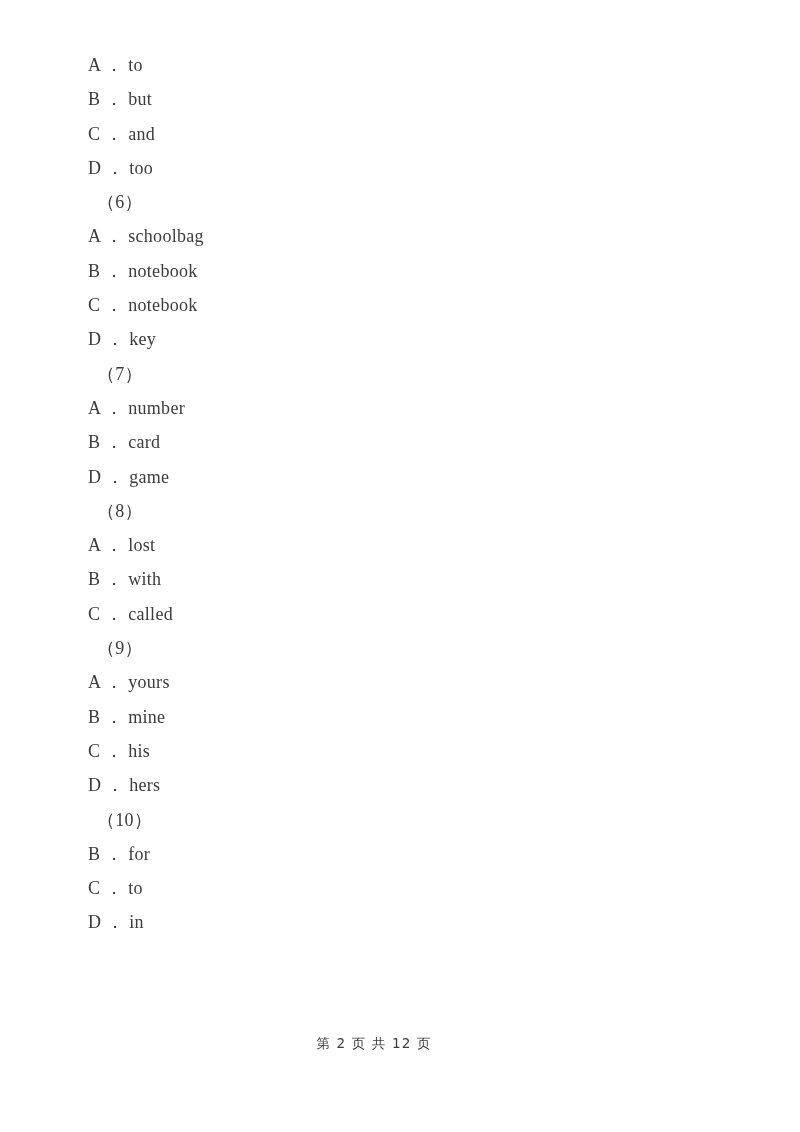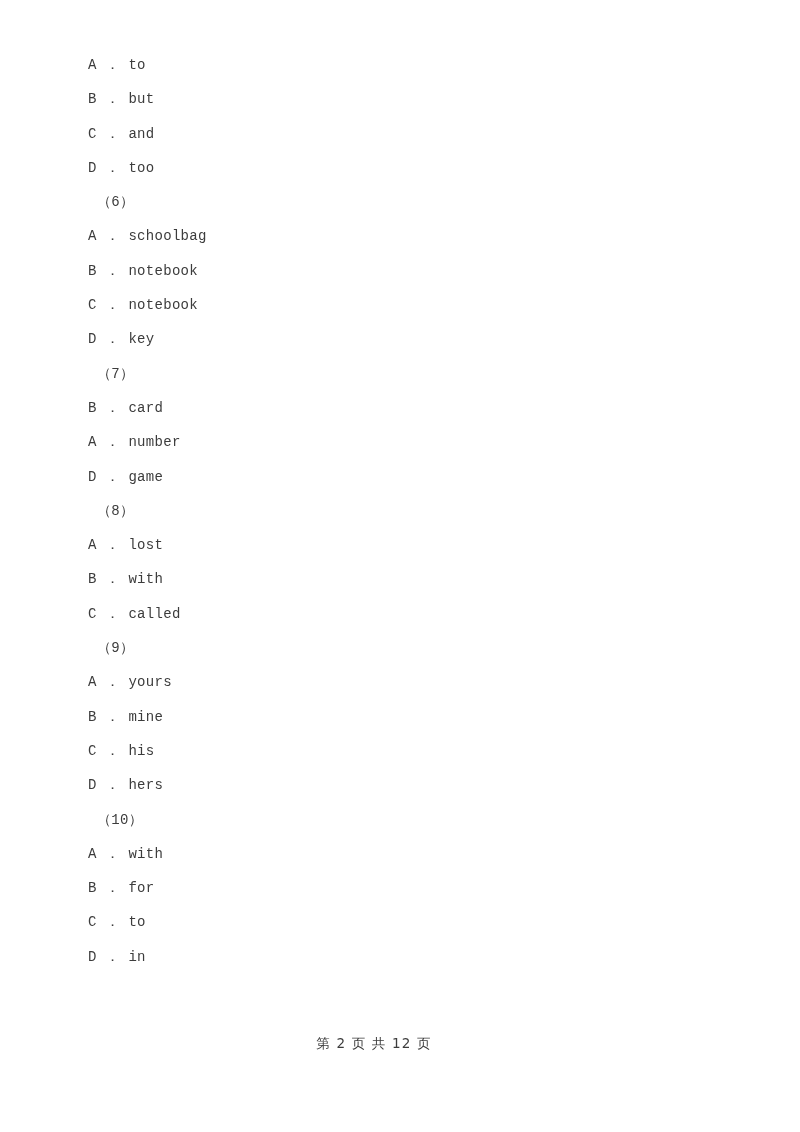--- a/index.html
+++ b/index.html
@@ -35,11 +35,11 @@
   .line {
     height: 34.3px;
     line-height: 34.3px;
-    font-size: 14px;
+    font-size: 18px;
     letter-spacing: 0.3px;
     white-space: pre;
     color: #3c3c3c;
-    font-family: Liberation Mono, monospace;
+    font-family: Liberation Serif, serif;
   }
 
   .line.option {

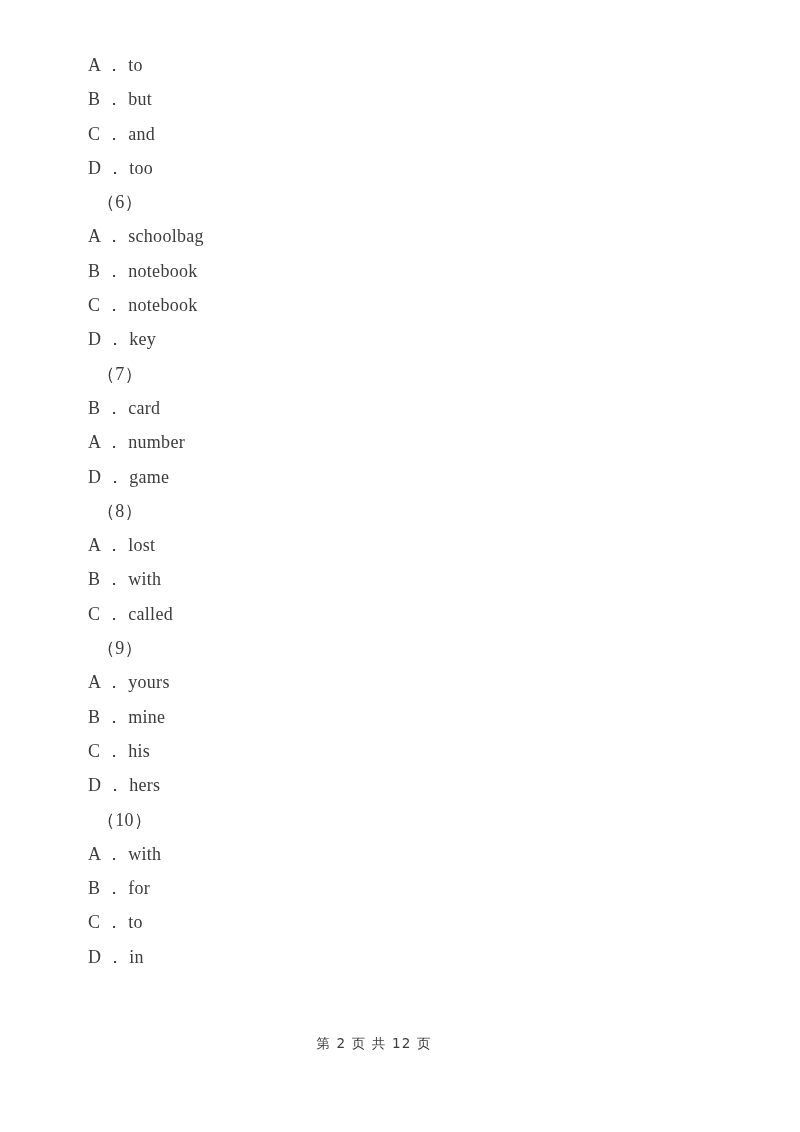--- a/index.html
+++ b/index.html
@@ -93,8 +93,8 @@
       <div class="line option"><span class="opt-letter">C</span><span class="opt-sep"> ． </span><span class="opt-text">notebook</span></div>
       <div class="line option"><span class="opt-letter">D</span><span class="opt-sep"> ． </span><span class="opt-text">key</span></div>
       <div class="line qnum">（7）</div>
+      <div class="line option"><span class="opt-letter">A</span><span class="opt-sep"> ． </span><span class="opt-text">number</span></div>
       <div class="line option"><span class="opt-letter">B</span><span class="opt-sep"> ． </span><span class="opt-text">card</span></div>
-      <div class="line option"><span class="opt-letter">A</span><span class="opt-sep"> ． </span><span class="opt-text">number</span></div>
       <div class="line option"><span class="opt-letter">D</span><span class="opt-sep"> ． </span><span class="opt-text">game</span></div>
       <div class="line qnum">（8）</div>
       <div class="line option"><span class="opt-letter">A</span><span class="opt-sep"> ． </span><span class="opt-text">lost</span></div>

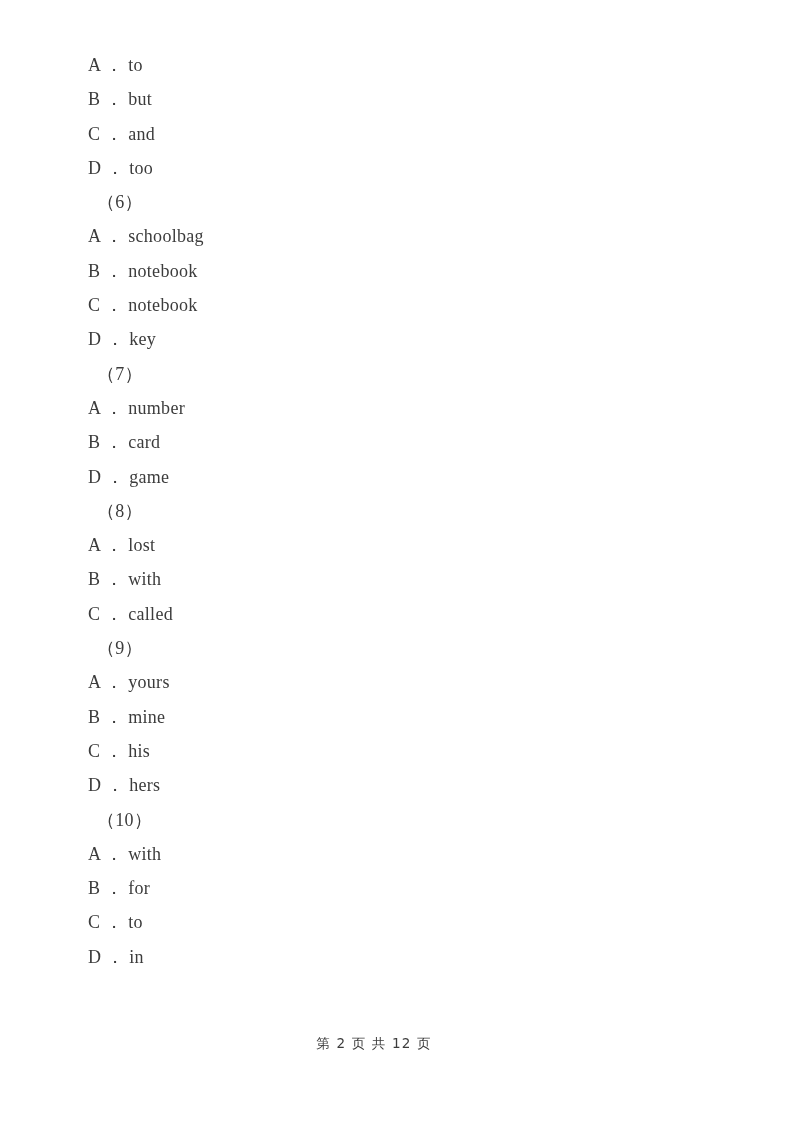--- a/index.html
+++ b/index.html
@@ -106,7 +106,6 @@
       <div class="line option"><span class="opt-letter">C</span><span class="opt-sep"> ． </span><span class="opt-text">his</span></div>
       <div class="line option"><span class="opt-letter">D</span><span class="opt-sep"> ． </span><span class="opt-text">hers</span></div>
       <div class="line qnum">（10）</div>
-      <div class="line option"><span class="opt-letter">A</span><span class="opt-sep"> ． </span><span class="opt-text">with</span></div>
       <div class="line option"><span class="opt-letter">B</span><span class="opt-sep"> ． </span><span class="opt-text">for</span></div>
       <div class="line option"><span class="opt-letter">C</span><span class="opt-sep"> ． </span><span class="opt-text">to</span></div>
       <div class="line option"><span class="opt-letter">D</span><span class="opt-sep"> ． </span><span class="opt-text">in</span></div>

